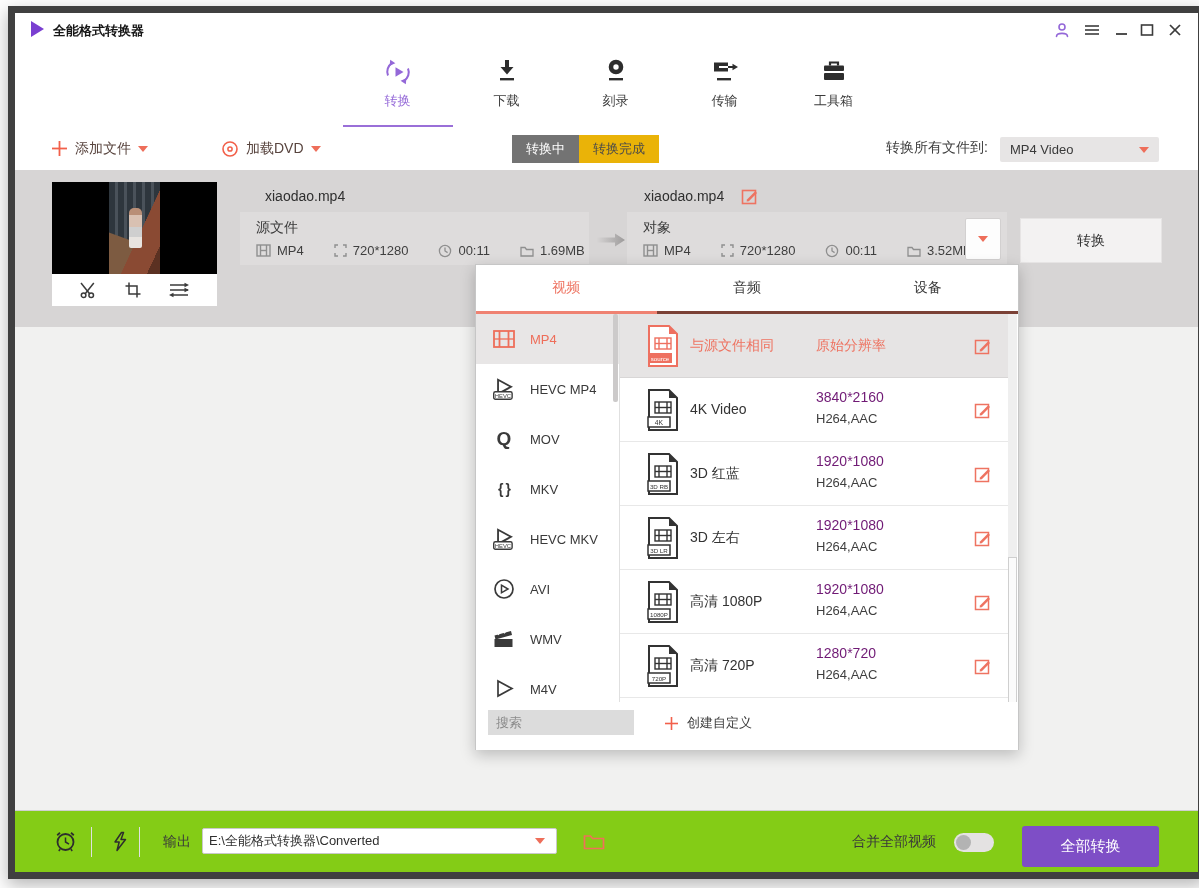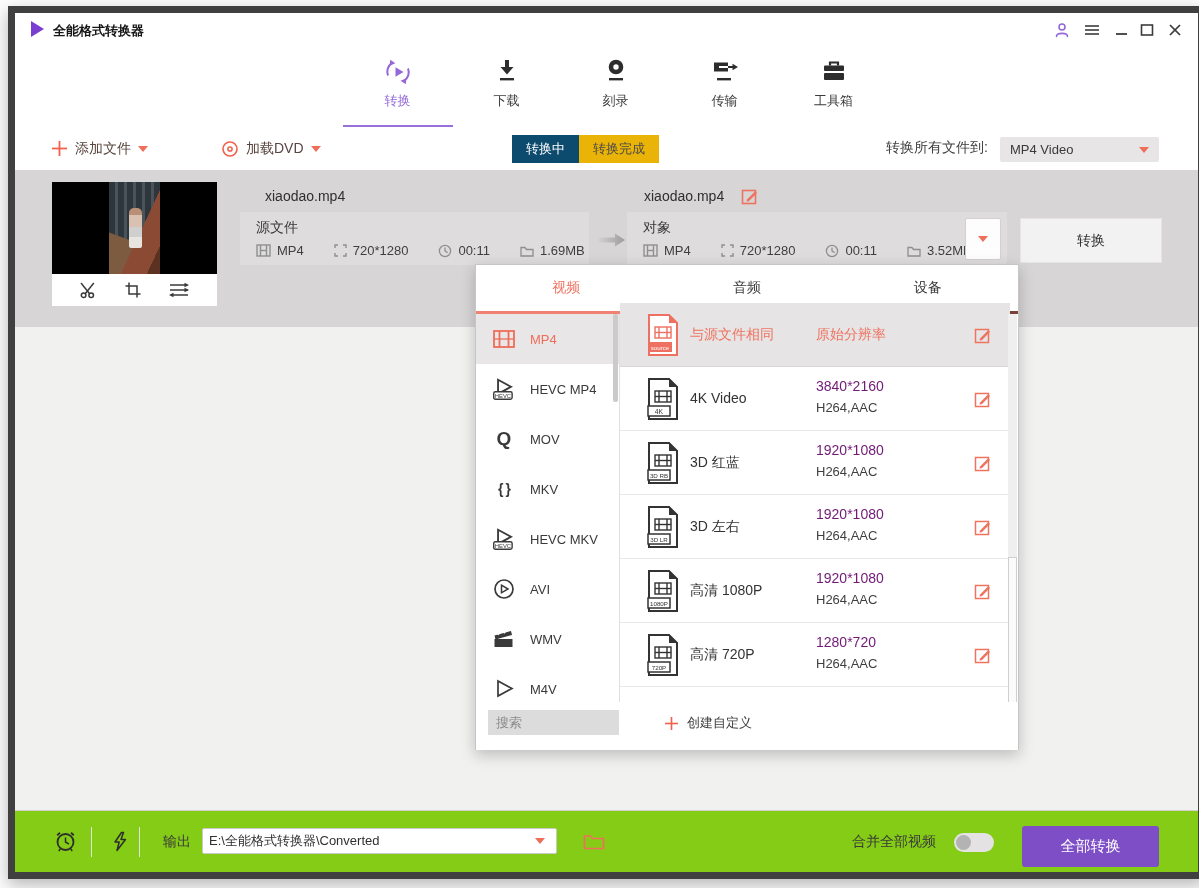--- a/index.html
+++ b/index.html
@@ -25,7 +25,7 @@
   .caret{width:0;height:0;border-left:5px solid transparent;border-right:5px solid transparent;border-top:6px solid #ee6e5a;display:inline-block;}
   .state-tabs{position:absolute;left:497px;top:8px;display:flex;}
   .state-tab{height:28px;line-height:28px;padding:0 14px;font-size:13px;background:#eab308;color:#4a4a4a;cursor:pointer;}
-  .state-tab.active{background:#0c4a6e;color:#fff;}
+  .state-tab.active{background:#737373;color:#fff;}
   .convert-to{position:absolute;right:210px;top:12px;font-size:14px;color:#3f3f3f;}
   .fmt-select{position:absolute;left:985px;top:10px;width:159px;height:25px;background:#e7e5e5;border-radius:2px;font-size:13px;color:#3a3a3a;display:flex;align-items:center;padding:0 10px;box-sizing:border-box;cursor:pointer;}
   .fmt-select .caret{margin-left:auto;}

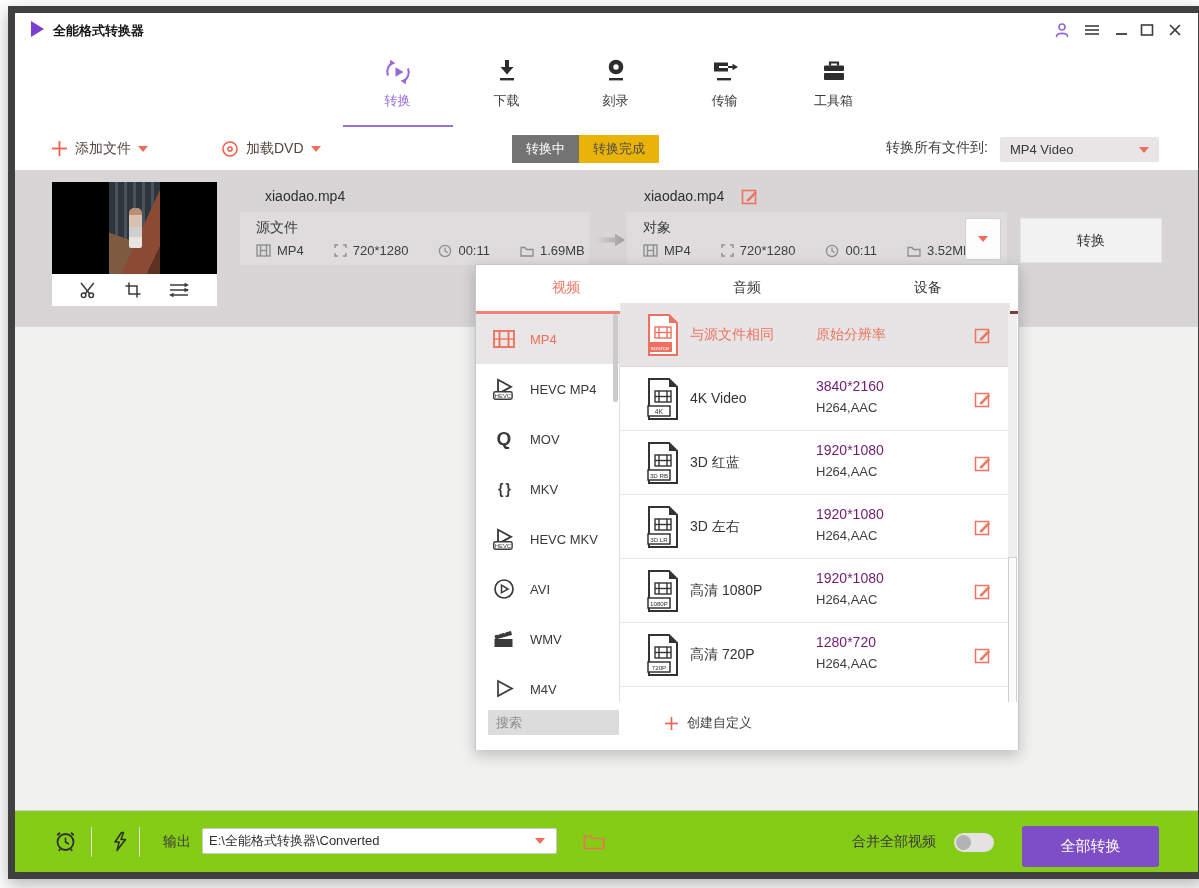--- a/index.html
+++ b/index.html
@@ -75,7 +75,7 @@
   .q-glyph{font-size:19px;font-weight:bold;}
   .mkv-glyph{font-size:14px;font-weight:bold;letter-spacing:-1px;}
   .lscroll{position:absolute;left:137px;top:49px;width:5px;height:88px;background:#cccaca;border-radius:2px;}
-  .preset-list{position:absolute;left:144px;top:38px;width:390px;height:384px;}
+  .preset-list{position:absolute;left:144px;top:49px;width:390px;height:384px;}
   .preset-row{position:relative;height:64px;border-bottom:1px solid #e8e8e8;box-sizing:border-box;cursor:pointer;}
   .preset-row.active{background:#e6e4e4;border-bottom:1px solid #d8d6d6;}
   .p-ic{position:absolute;left:26px;top:11px;color:#333;}

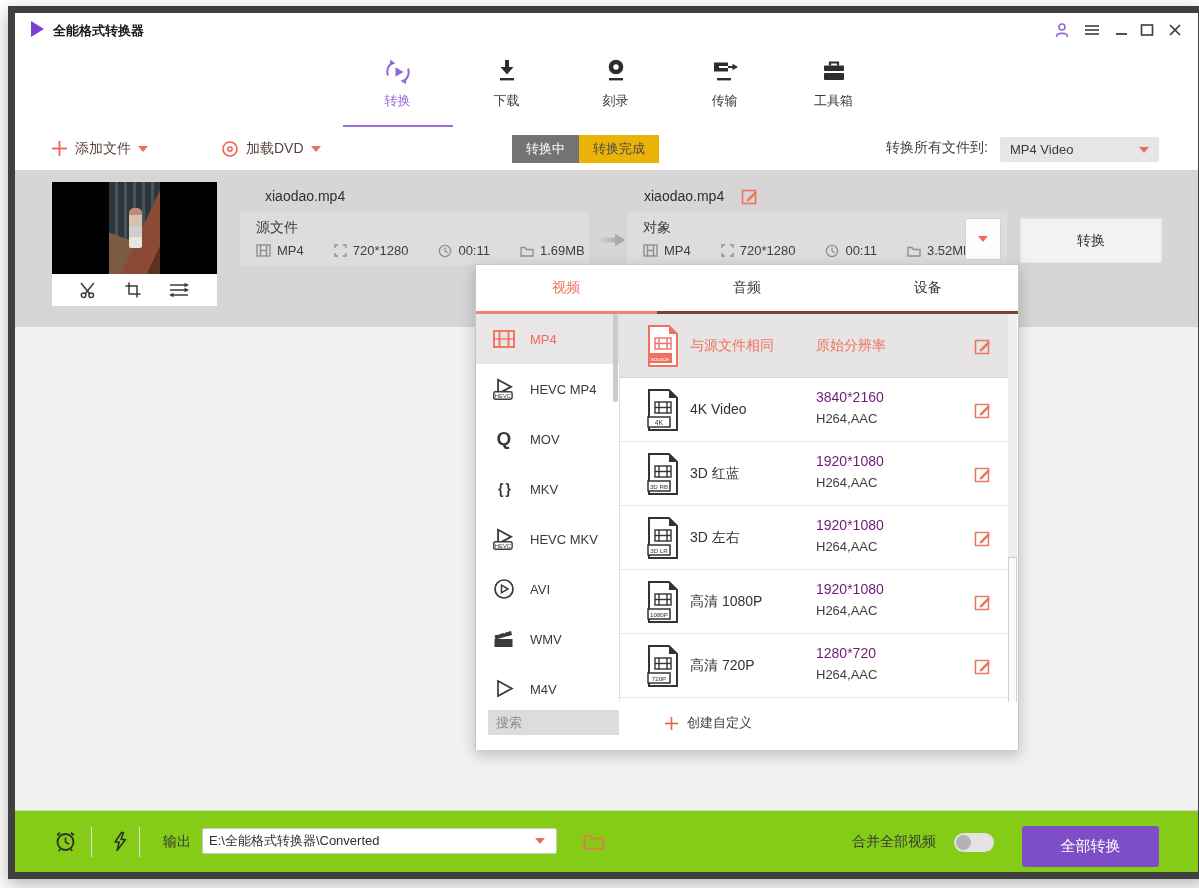--- a/index.html
+++ b/index.html
@@ -89,7 +89,7 @@
   .rscroll-track{position:absolute;right:1px;top:49px;width:9px;height:435px;background:#efefef;}
   .rscroll-thumb{position:absolute;right:1px;top:292px;width:9px;height:192px;background:#fbfbfb;border:1px solid #cfcfcf;box-sizing:border-box;}
   .panel-foot{position:absolute;left:0;top:437px;width:100%;height:48px;background:#fff;}
-  .search-box{position:absolute;left:12px;top:8px;width:131px;height:25px;background:#dcdcdc;border:0;font-size:13px;color:#7f1d1d;padding:0 8px;box-sizing:border-box;font-family:"Liberation Sans","DejaVu Sans",sans-serif;}
+  .search-box{position:absolute;left:12px;top:8px;width:146px;height:25px;background:#dcdcdc;border:0;font-size:13px;color:#7f1d1d;padding:0 8px;box-sizing:border-box;font-family:"Liberation Sans","DejaVu Sans",sans-serif;}
   .search-box::placeholder{color:#8a8a8a;}
   .create-custom{position:absolute;left:188px;top:12px;display:flex;align-items:center;gap:8px;font-size:13px;color:#3c3c3c;cursor:pointer;text-align:right;}
   svg{display:block;}

